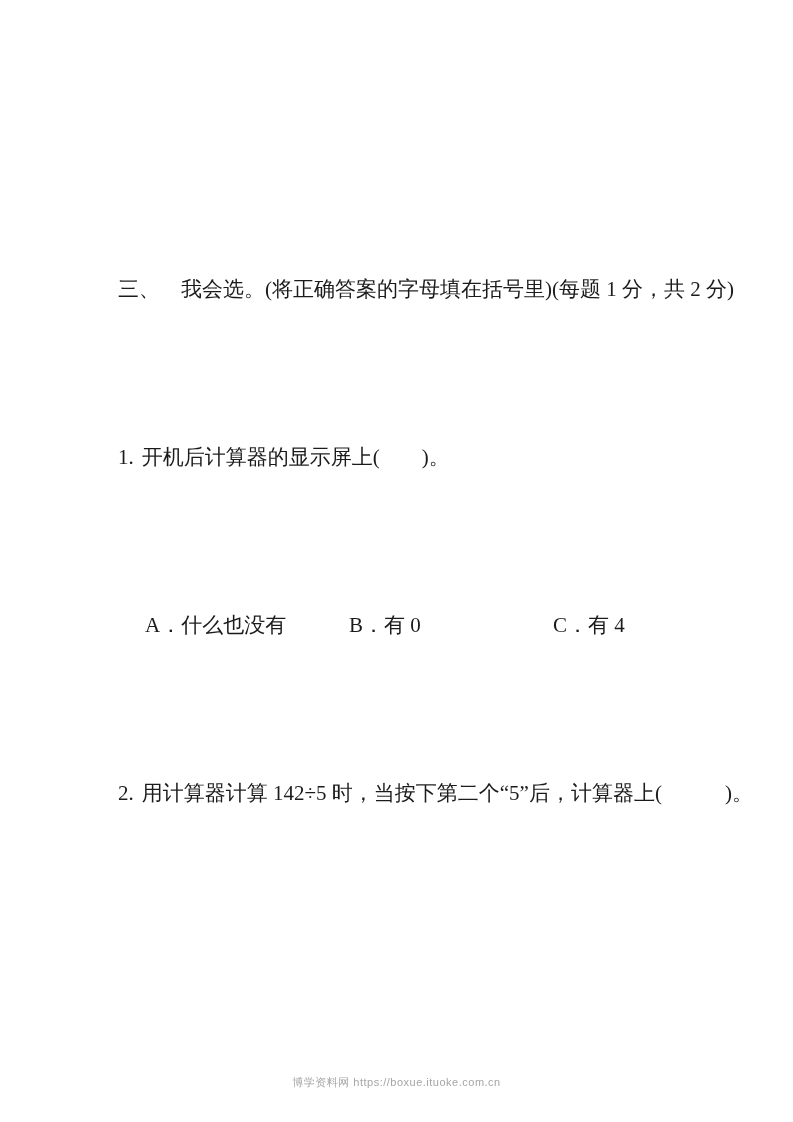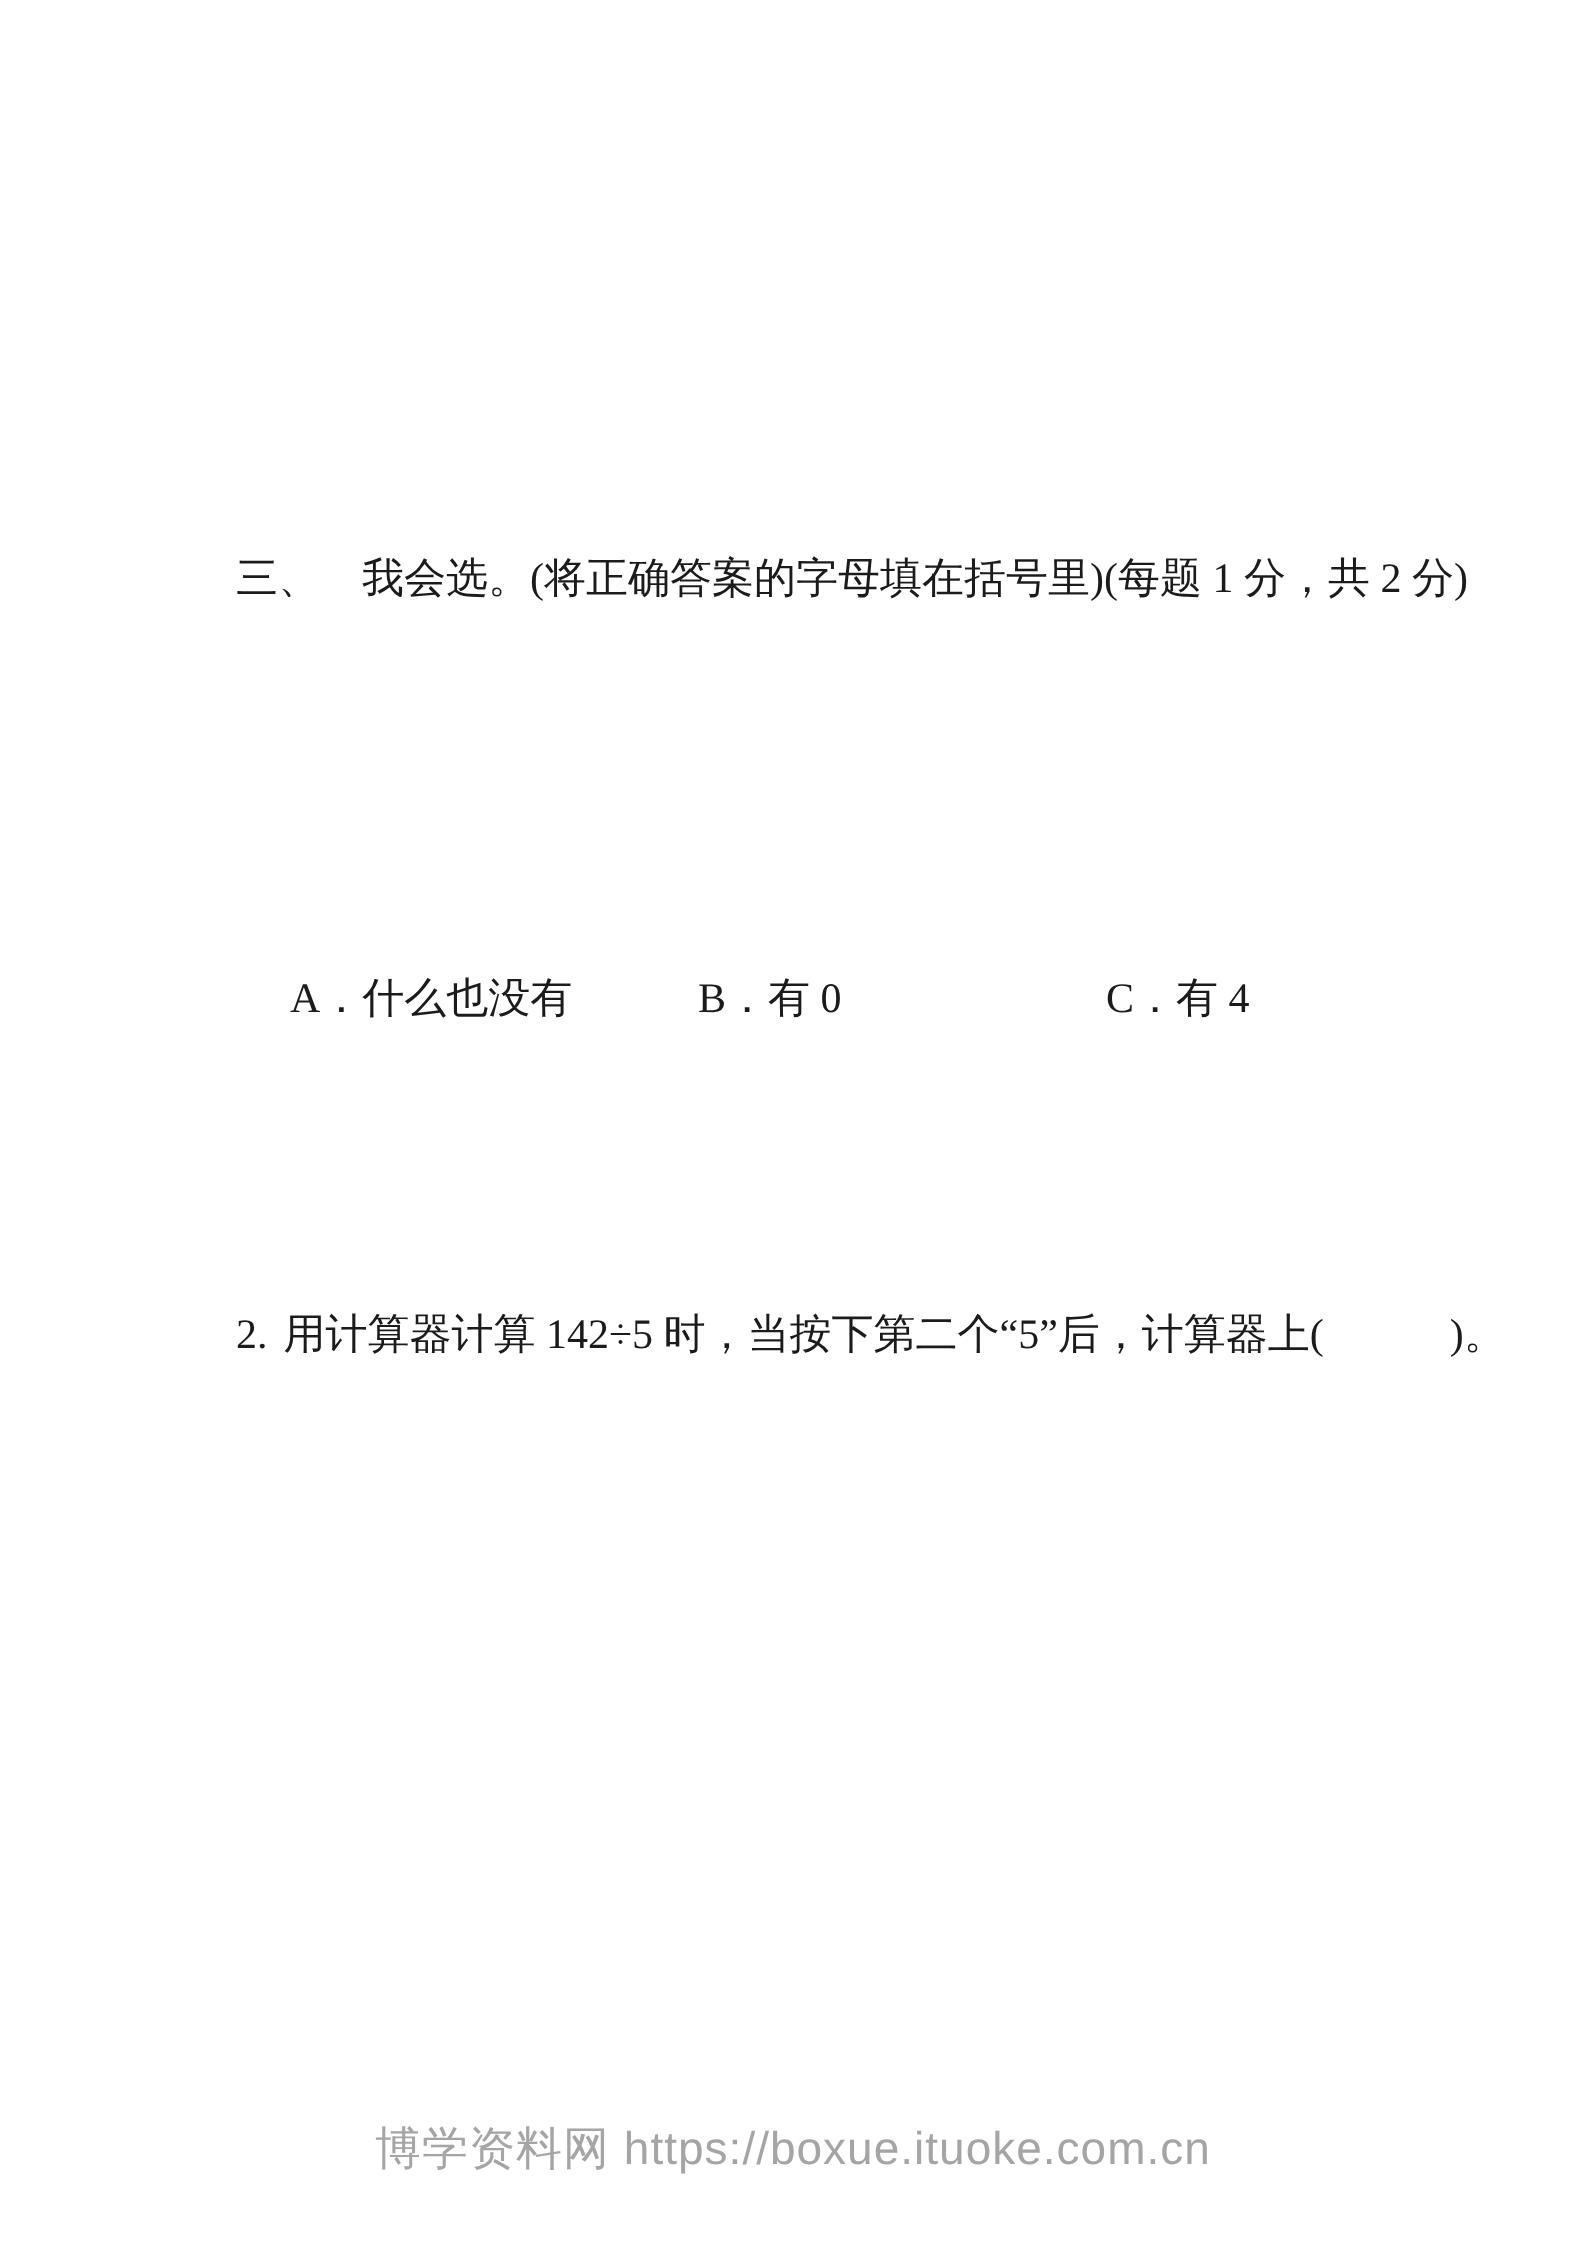--- a/index.html
+++ b/index.html
@@ -64,6 +64,7 @@
     
     <div class="line">三、　我会选。(将正确答案的字母填在括号里)(每题 1 分，共 2 分)</div>
 
+    <div class="line qline"><span class="qnum">1.</span><span>开机后计算器的显示屏上(　　)。</span></div>
 
     <div class="line options">
       <span class="opt">A．什么也没有</span>

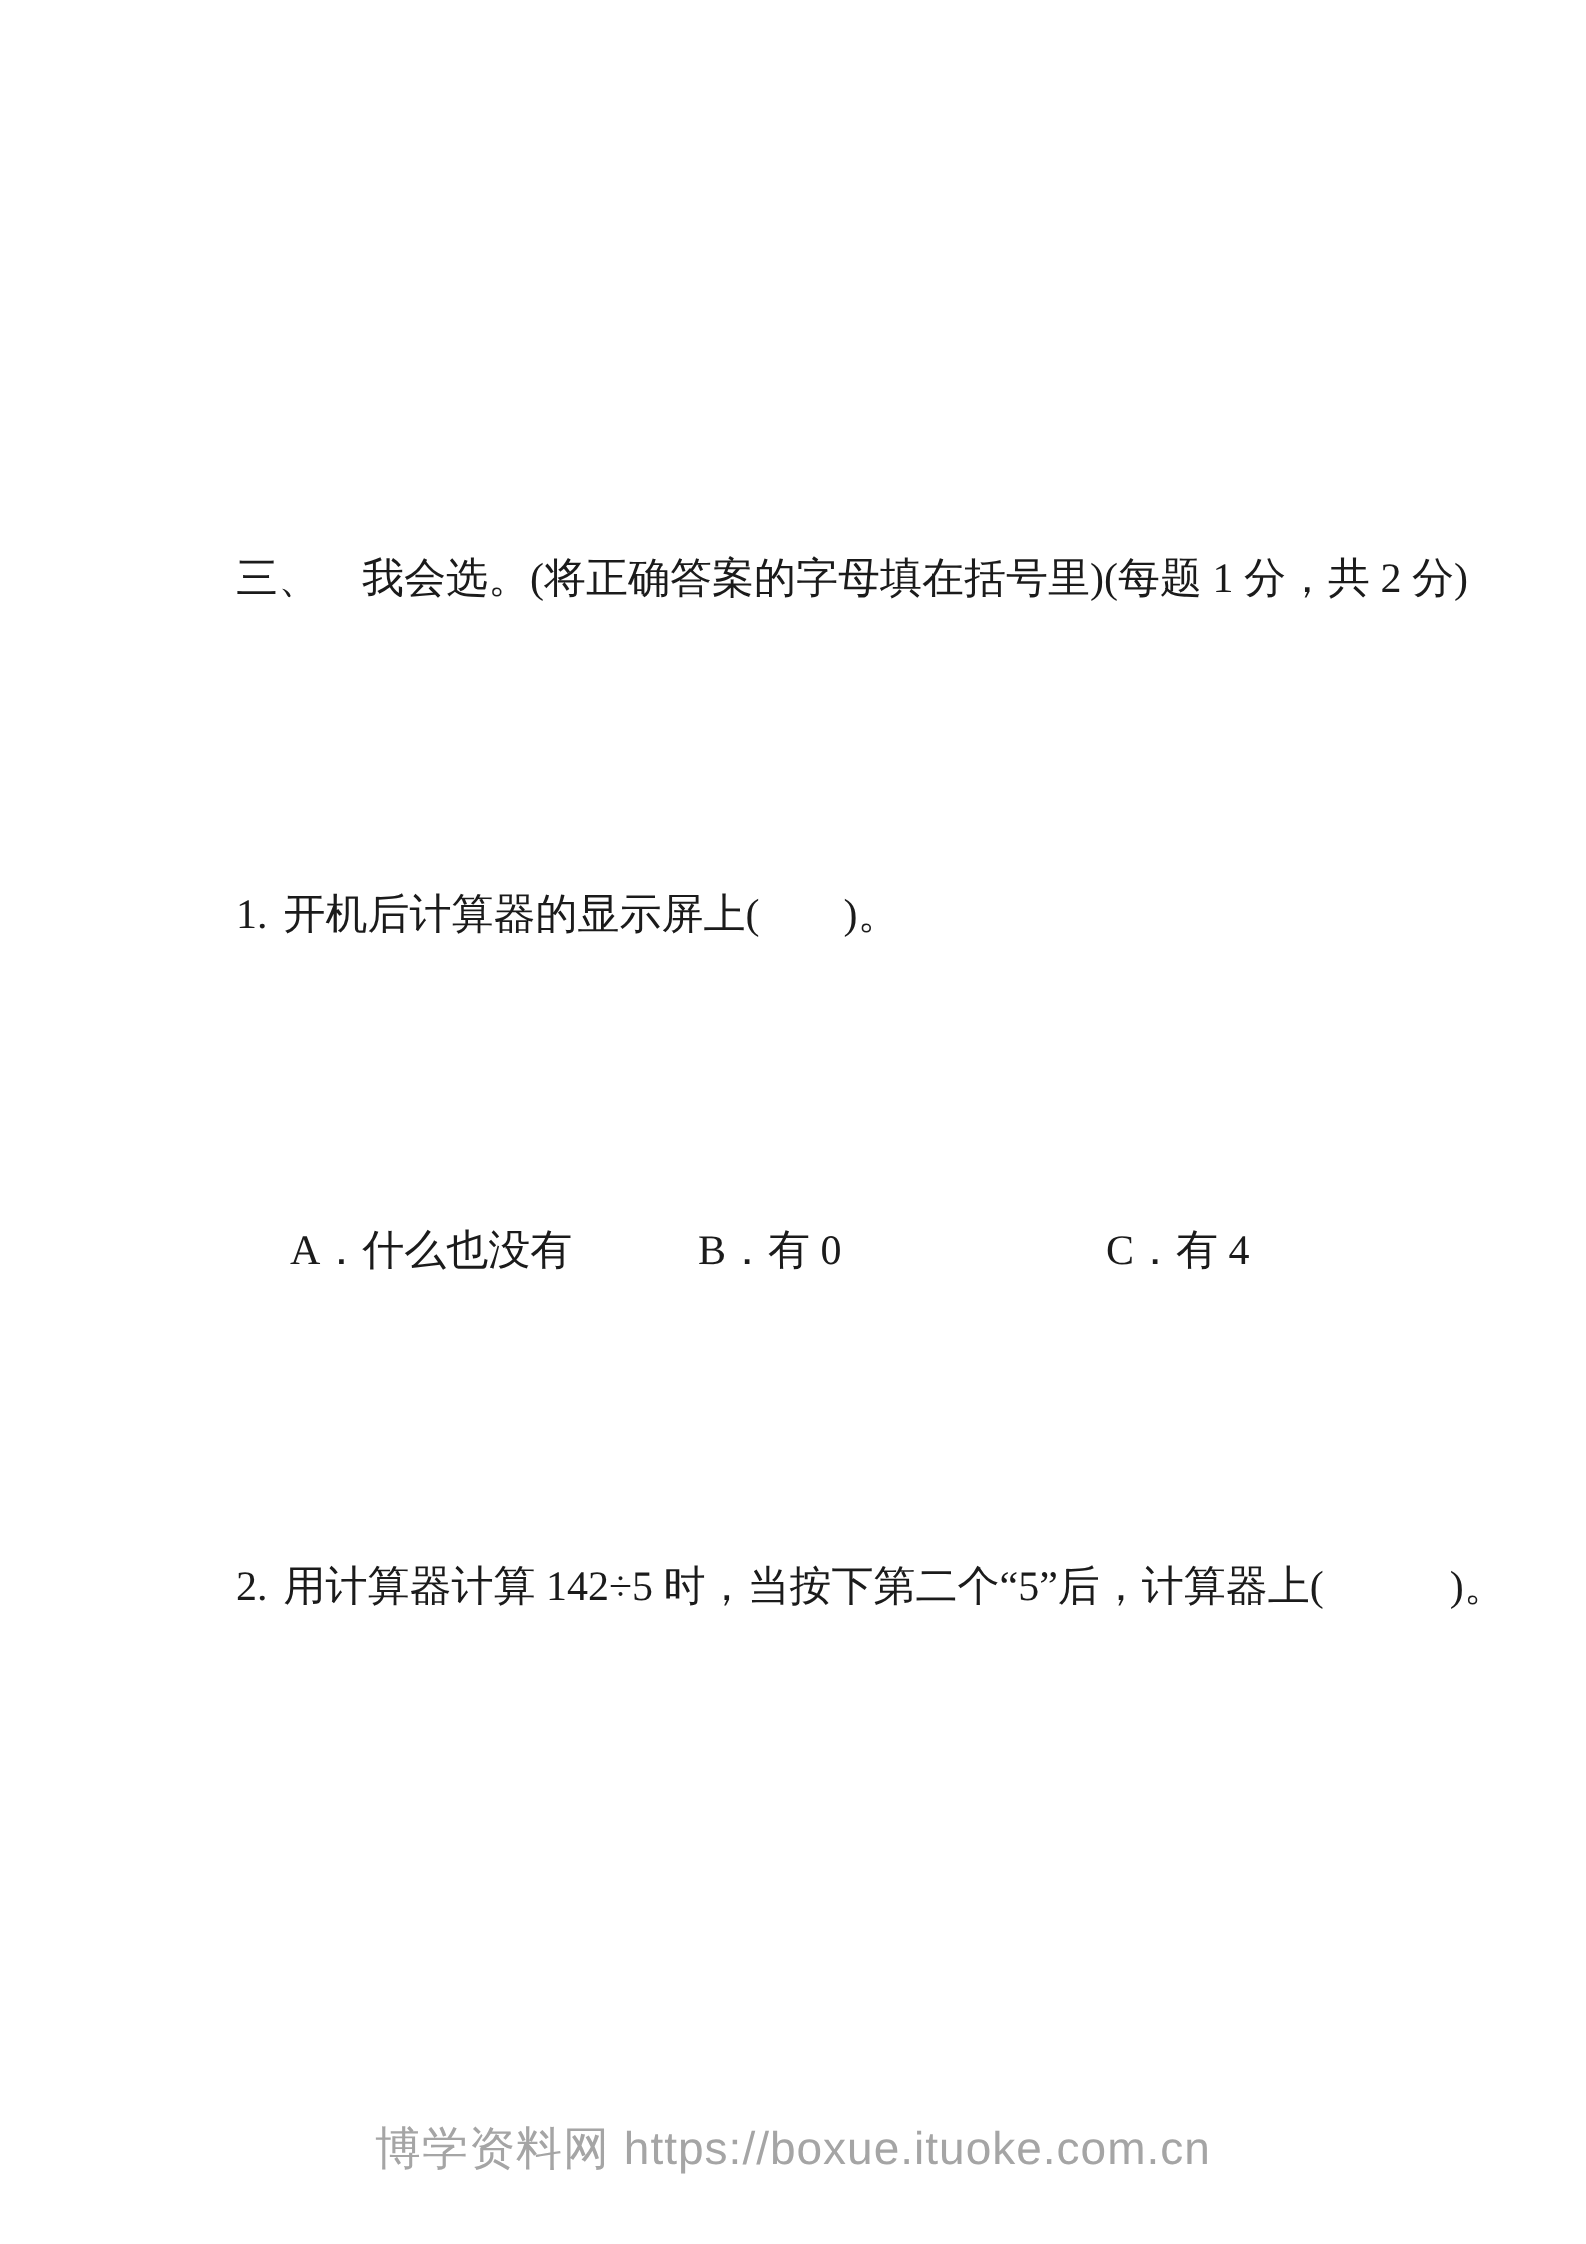--- a/index.html
+++ b/index.html
@@ -50,7 +50,7 @@
     bottom: 32px;
     text-align: center;
     font-family: "Liberation Sans", "DejaVu Sans", sans-serif;
-    font-size: 23px;
+    font-size: 11px;
     color: #a5a5a5;
     letter-spacing: 0.5px;
   }

